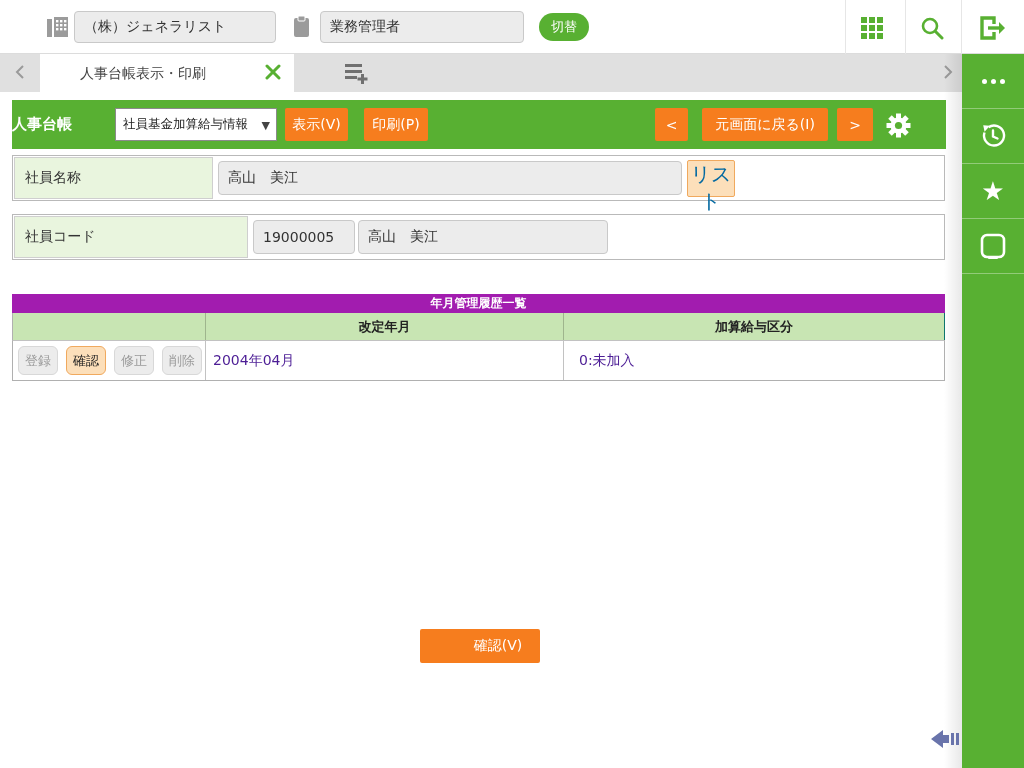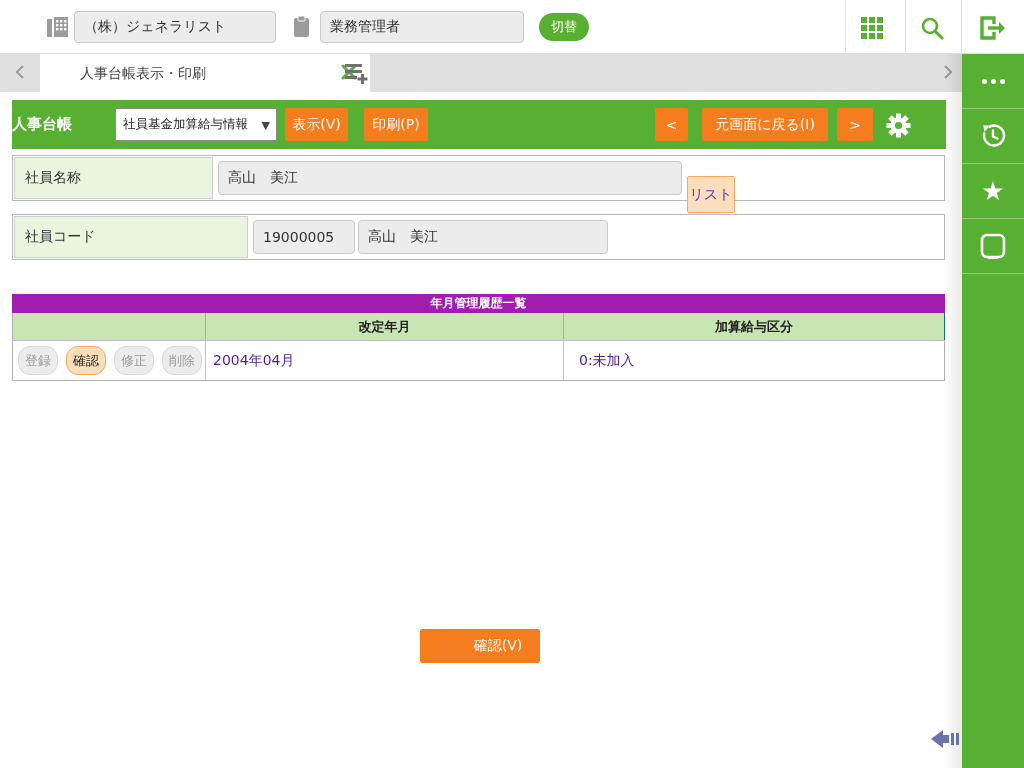--- a/index.html
+++ b/index.html
@@ -21,7 +21,7 @@
 
   
   .tabbar { position:absolute; left:0; top:54px; width:962px; height:38px; background:#e0e0e0; }
-  .tab-active { position:absolute; left:40px; top:0; width:330px; height:38px; background:#fff;text-decoration:underline; }
+  .tab-active { position:absolute; left:40px; top:0; width:254px; height:38px; background:#fff;text-decoration:underline; }
   .tab-label { position:absolute; left:40px; top:0; line-height:38px; font-size:14px; color:#444; }
   .tab-close { position:absolute; right:12px; top:10px; width:18px; height:18px; cursor:pointer; background:none; border:none; }
   .chev { position:absolute; top:10px; width:18px; height:18px; cursor:pointer; background:none; border:none; }

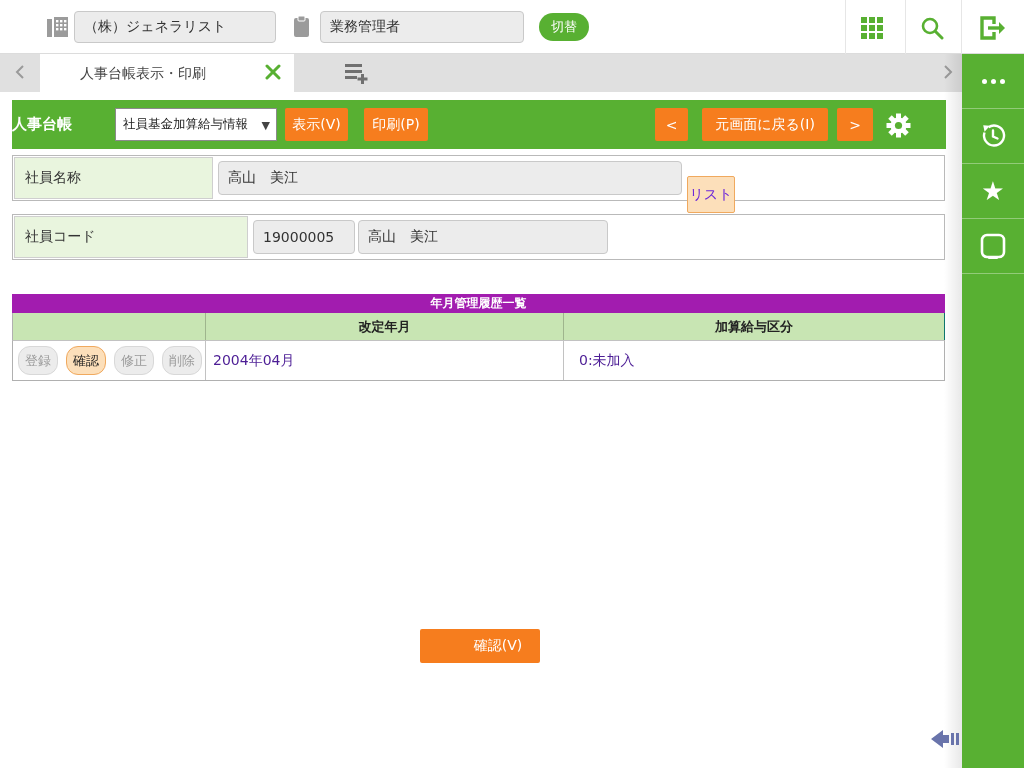--- a/index.html
+++ b/index.html
@@ -46,9 +46,9 @@
   .label-cell { position:absolute; left:1px; top:1px; height:42px;
     background:#e9f5de; border:1px solid #cfcfcf; font-size:14px; color:#333;
     display:flex; align-items:center; padding-left:10px; }
-  .peach-btn { background:#fcdfba; border:1px solid #f0a95e; color:#6d28d9;
-    font-size:14px; cursor:pointer; border-radius:2px;
-    font-family:"DejaVu Sans","Liberation Sans",sans-serif;margin-top:16px; }
+  .peach-btn { background:#fcdfba; border:1px solid #f0a95e; color:#0369a1;
+    font-size:20px; cursor:pointer; border-radius:2px;
+    font-family:"DejaVu Sans","Liberation Sans",sans-serif; }
 
   
   .hist-table { position:absolute; left:12px; top:294px; width:933px; }

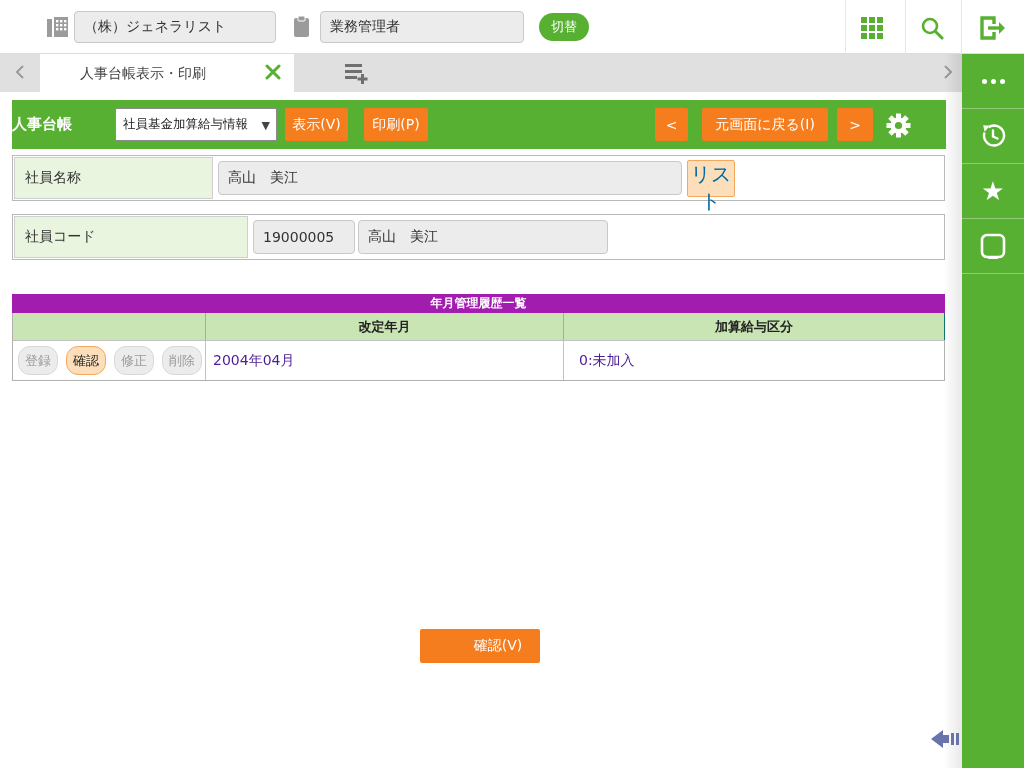--- a/index.html
+++ b/index.html
@@ -64,7 +64,7 @@
   .t-row .rc:last-child { border-right:none;margin-left:8px; }
   .cell-txt { font-size:14px; color:#4c1d95; padding-left:7px; }
   .row-btn { width:40px; height:29px; margin-left:8px; font-size:13px; cursor:pointer;
-    border-radius:12px; background:#ececec; border:1px solid #d8d8d8; color:#9a9a9a;
+    border-radius:6px; background:#ececec; border:1px solid #d8d8d8; color:#9a9a9a;
     font-family:"DejaVu Sans","Liberation Sans",sans-serif; }
   .row-btn.active { background:#fcdfba; border:1px solid #f0a95e; color:#222; }
 

